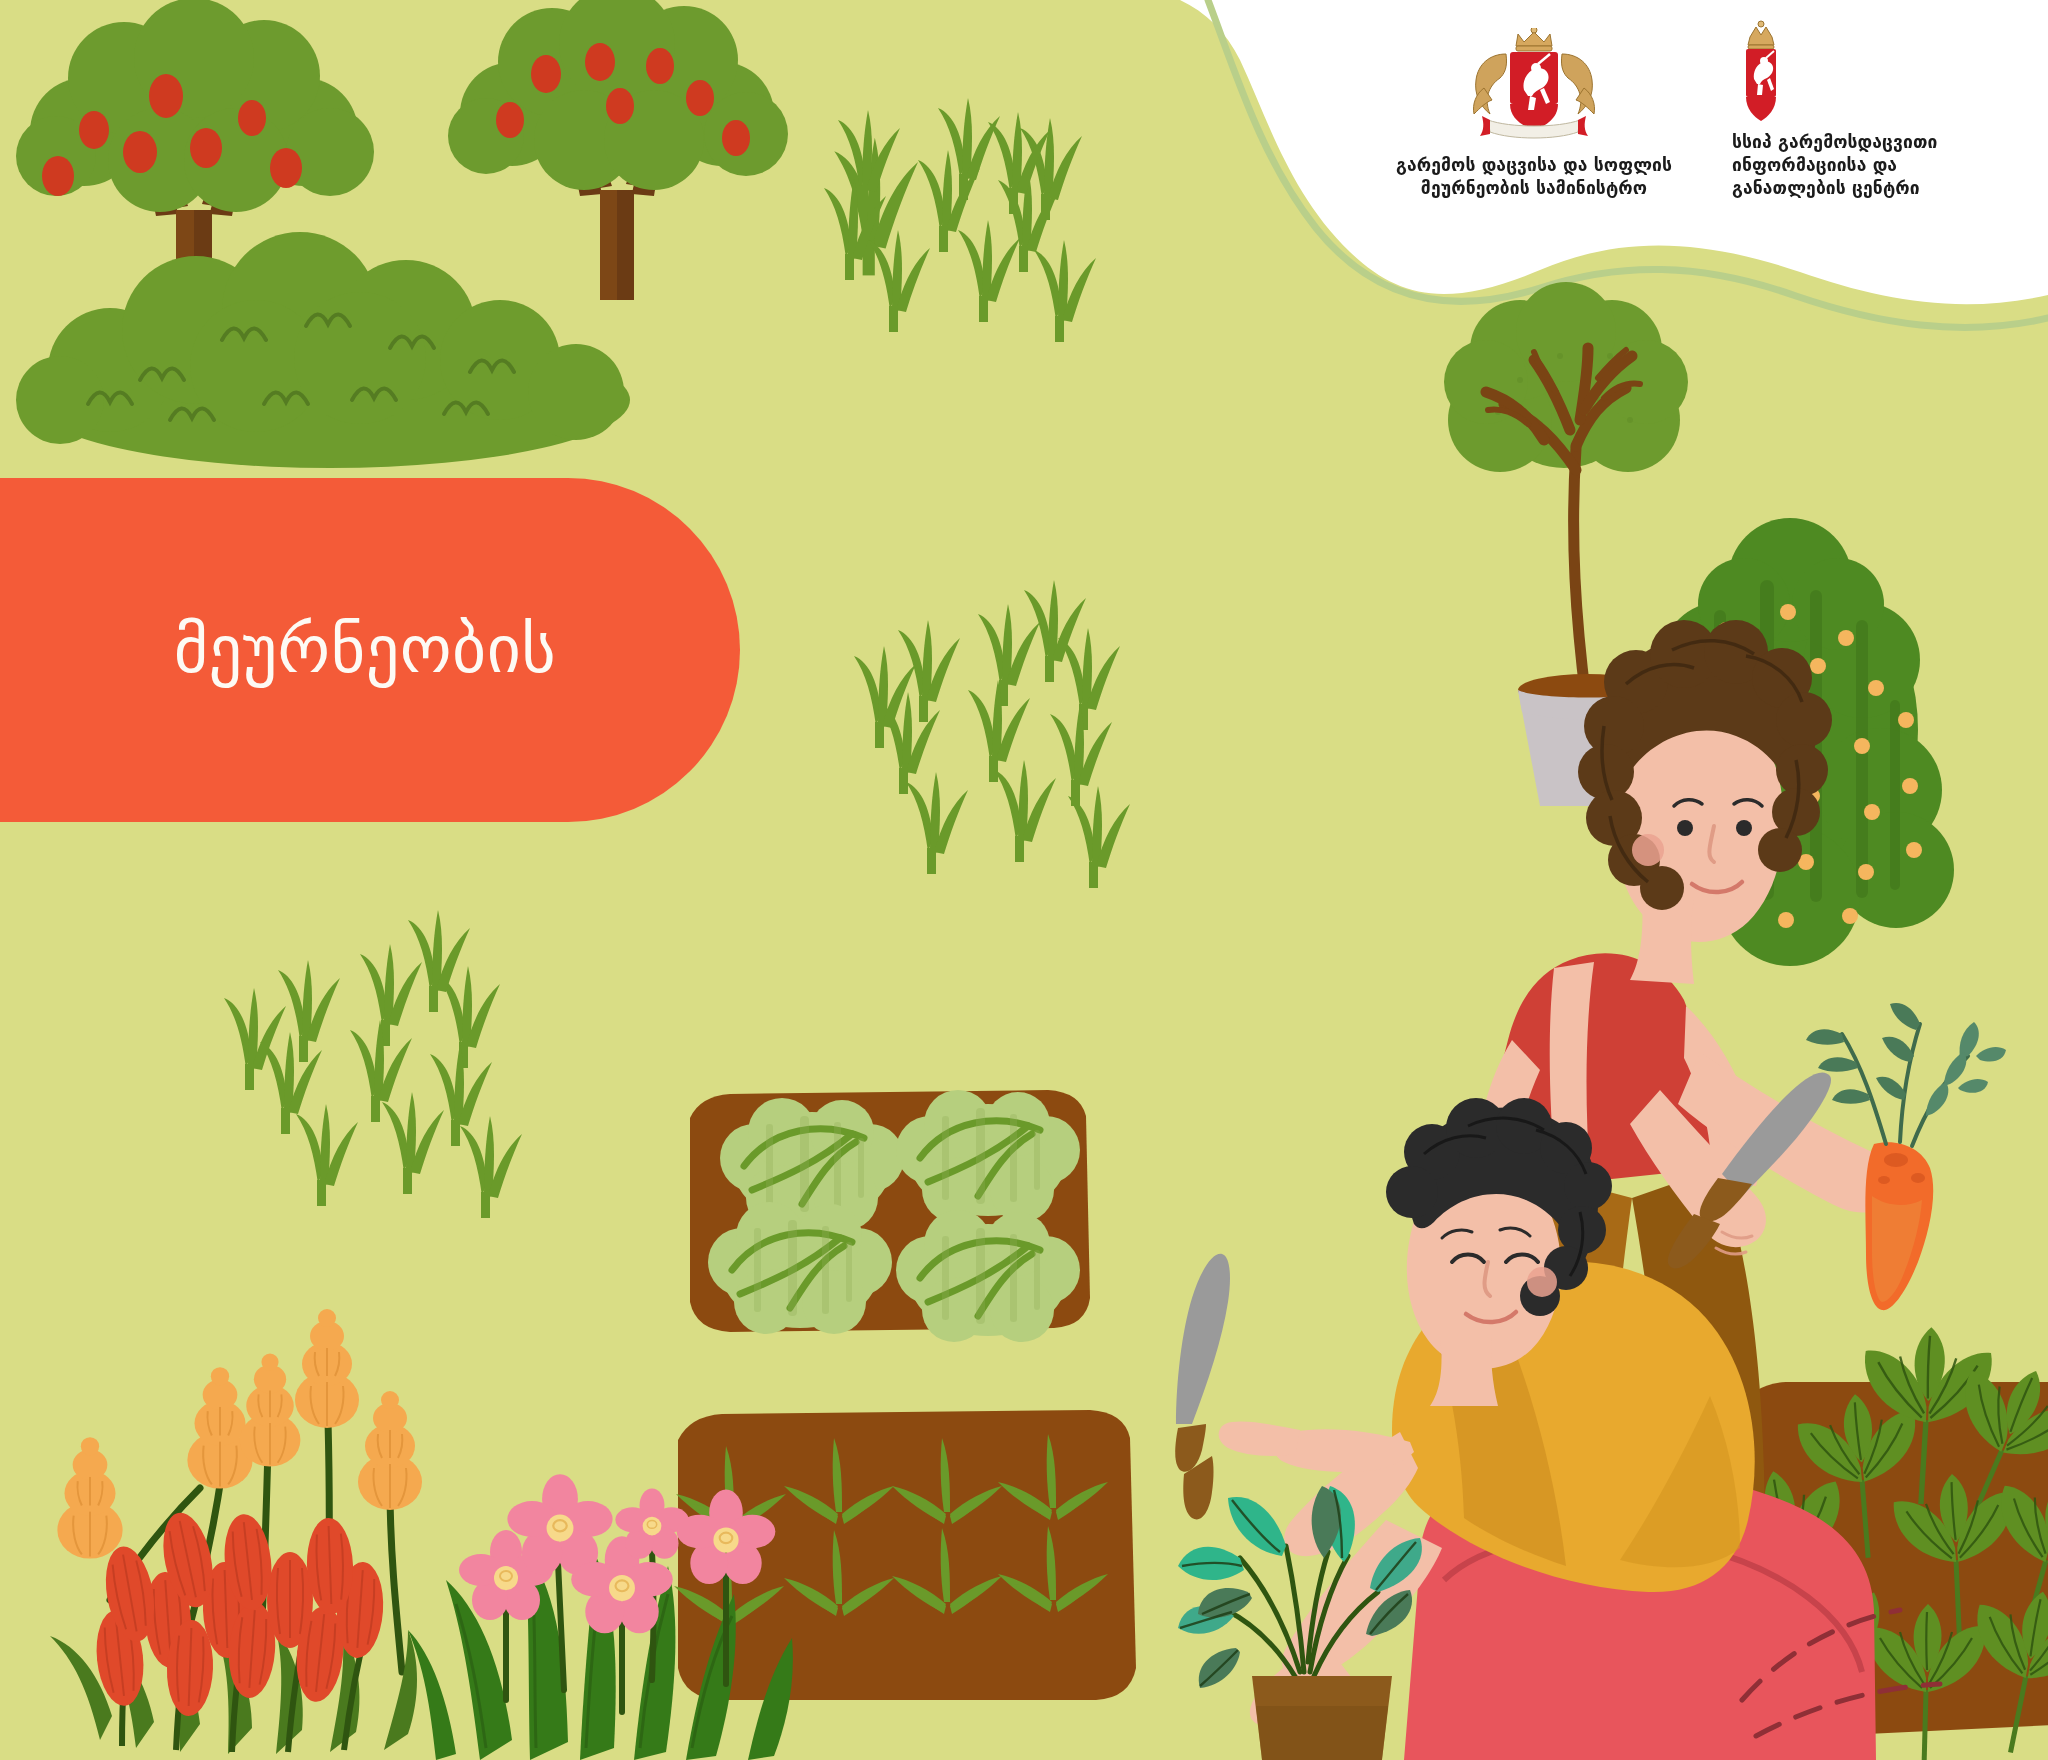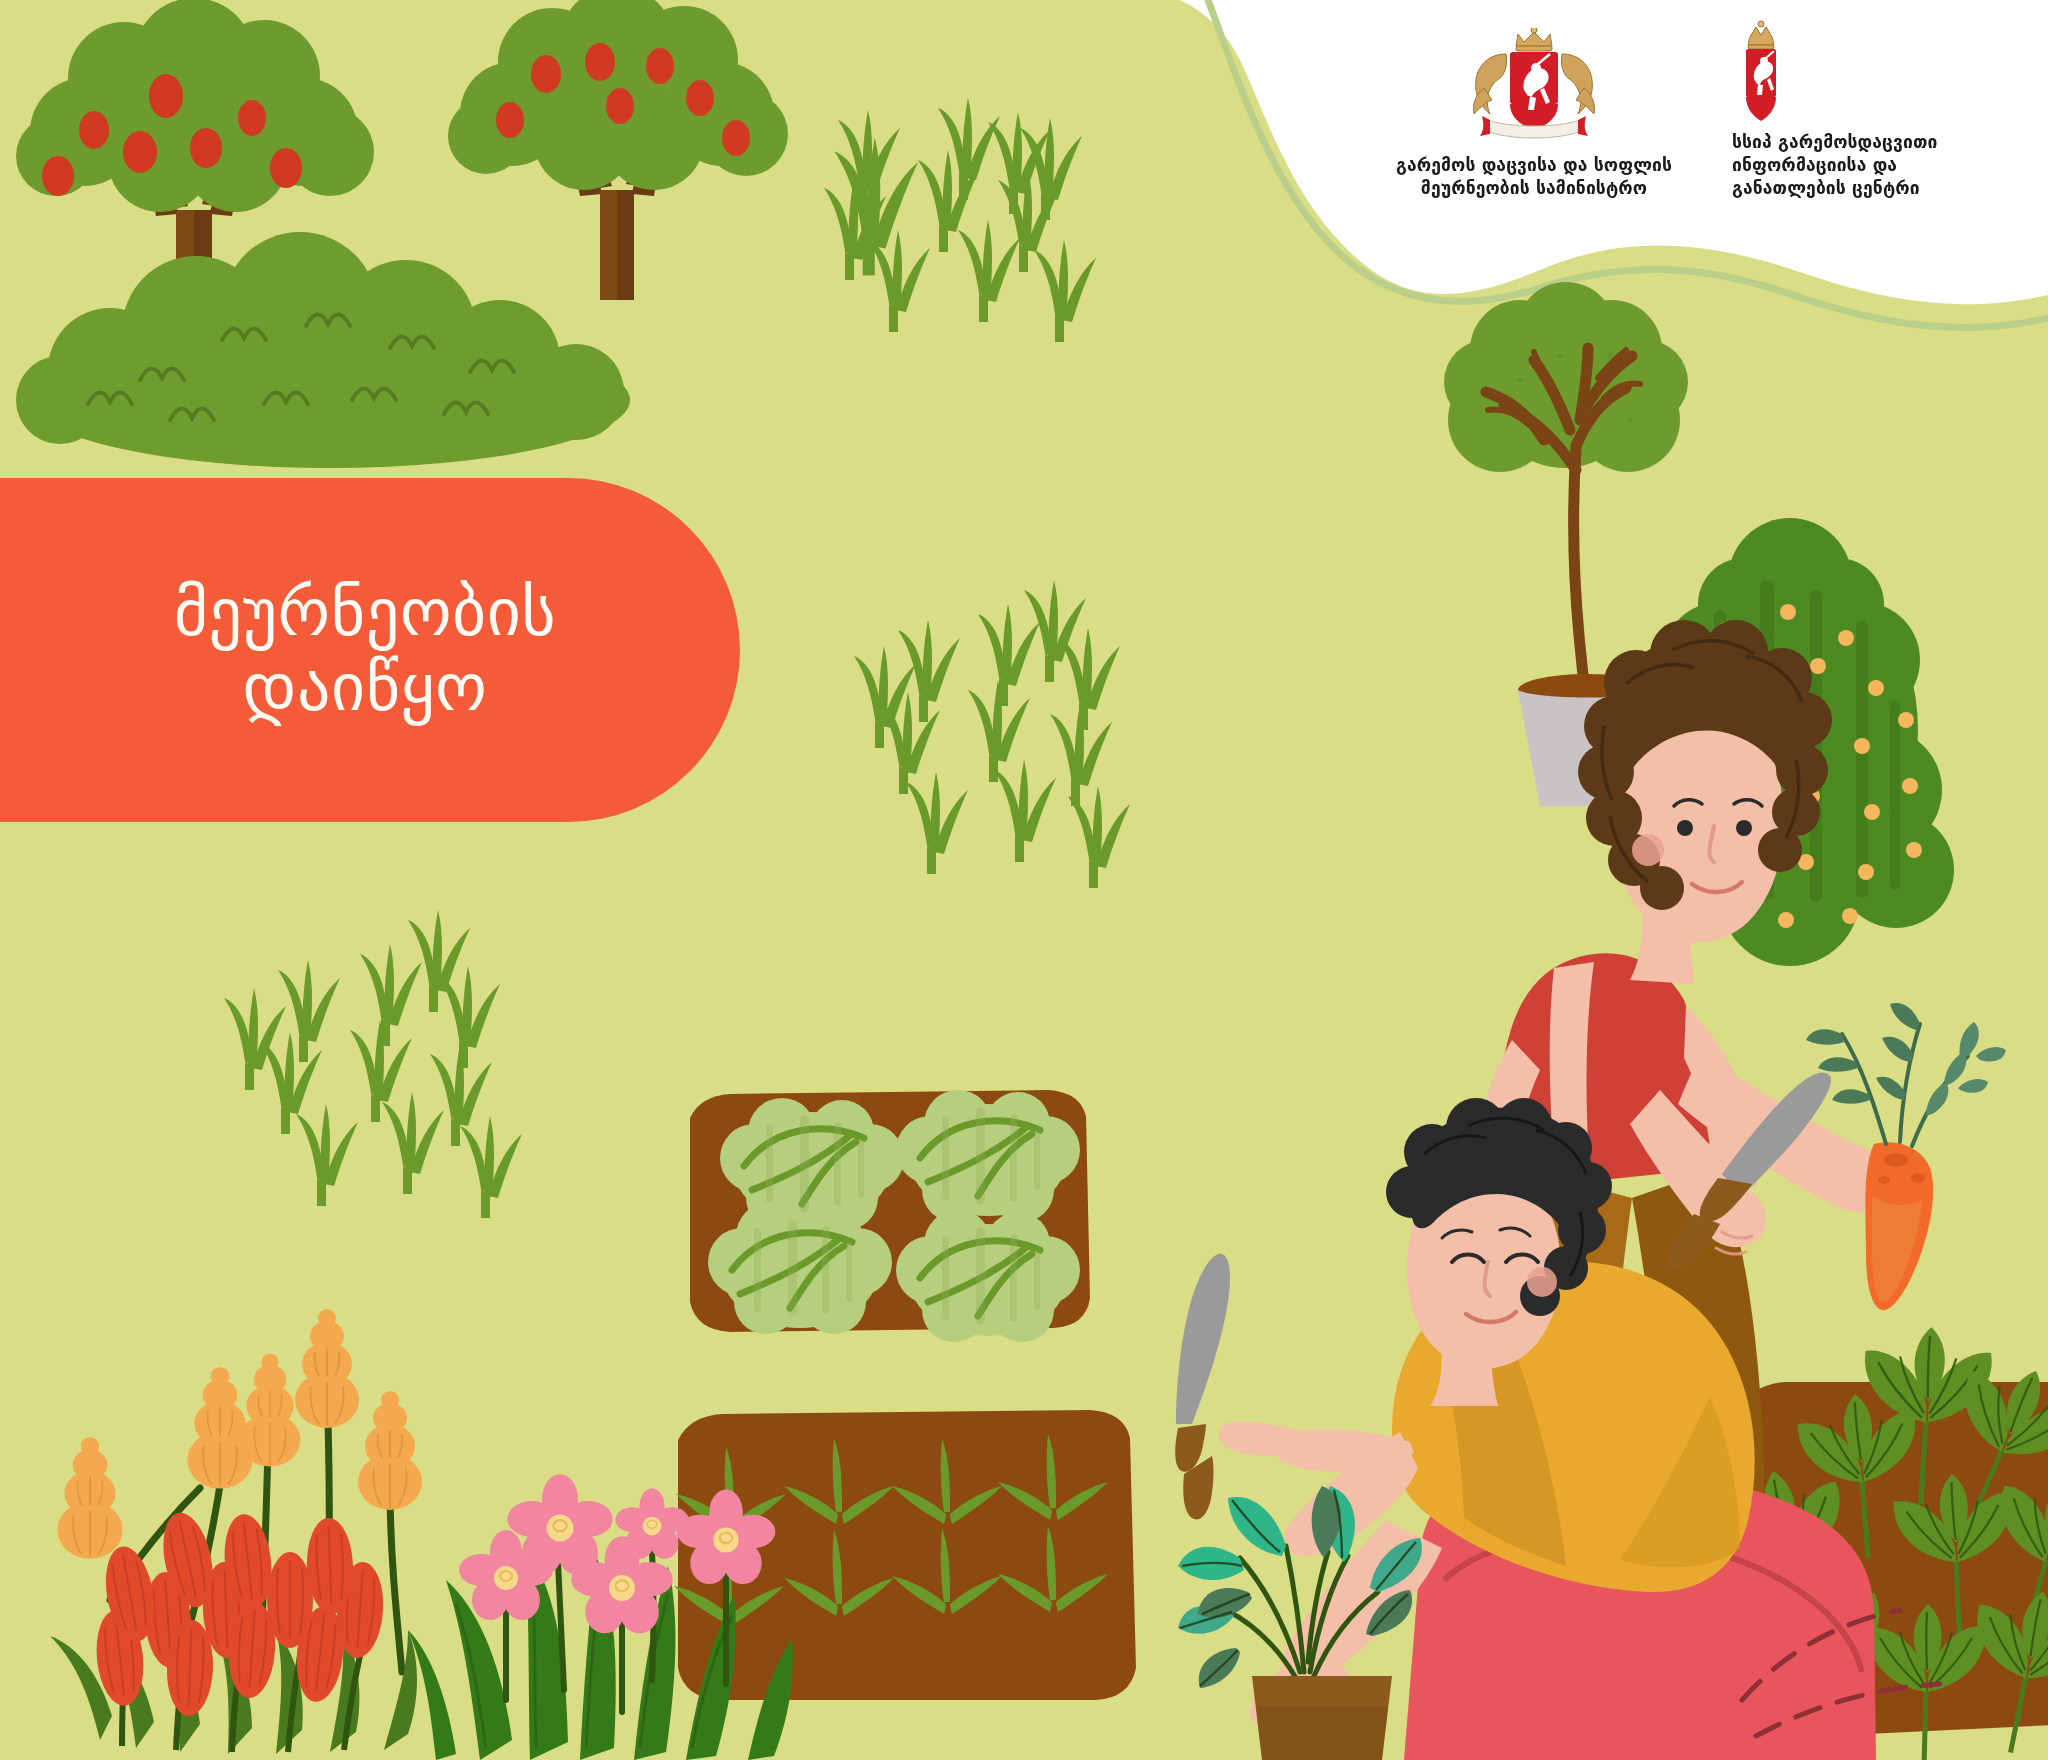--- a/index.html
+++ b/index.html
@@ -809,7 +809,6 @@
   <div id="title-pill">
     <div id="title-text">
       <div>მეურნეობის</div>
-      <div>დაიწყო</div>
     </div>
   </div>
 

